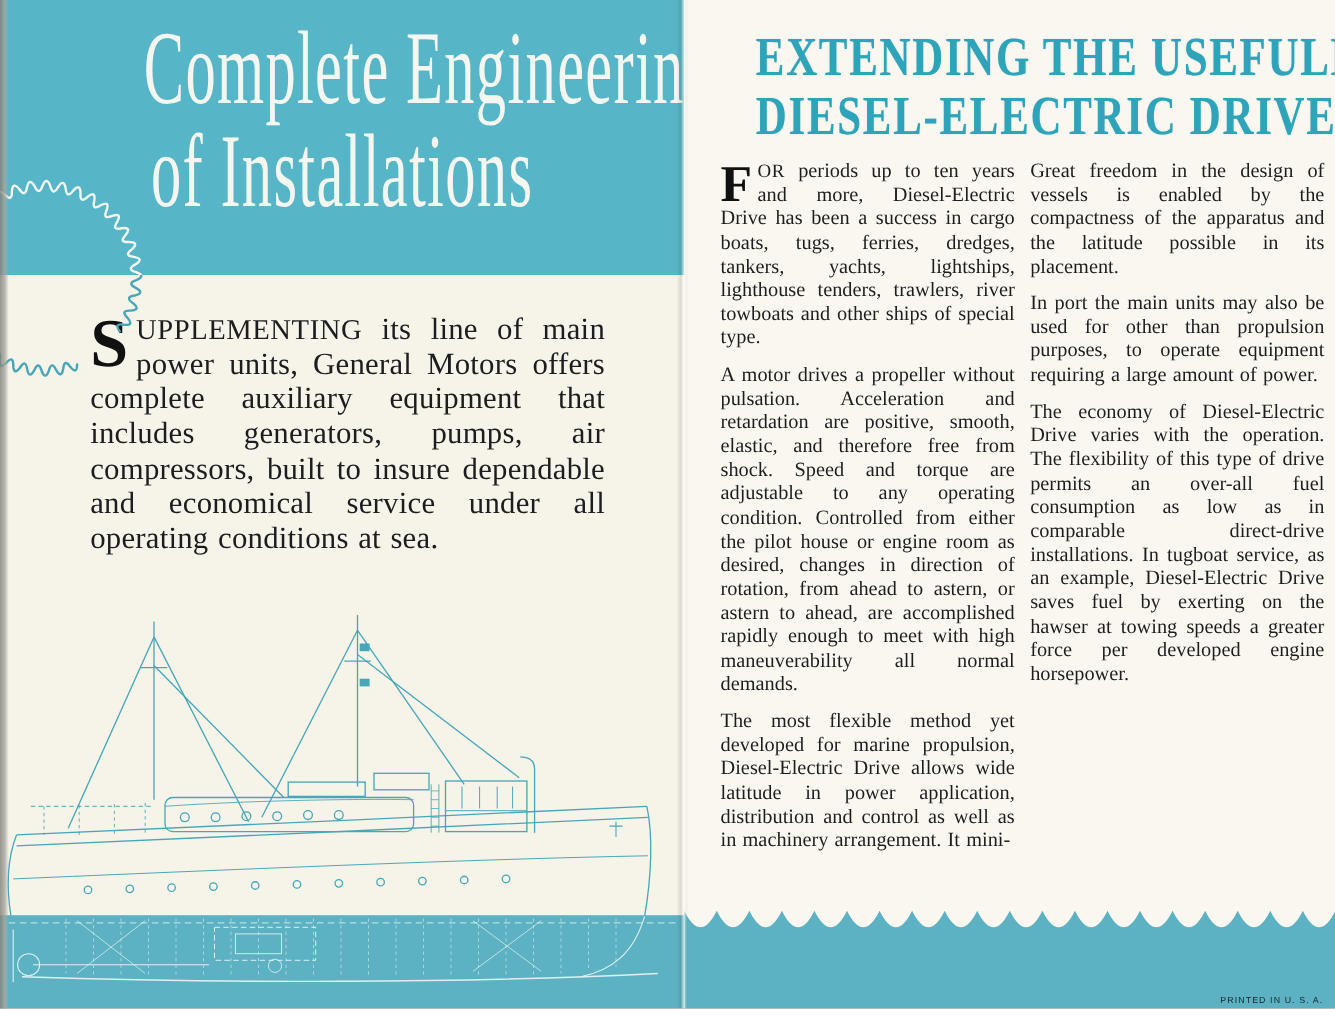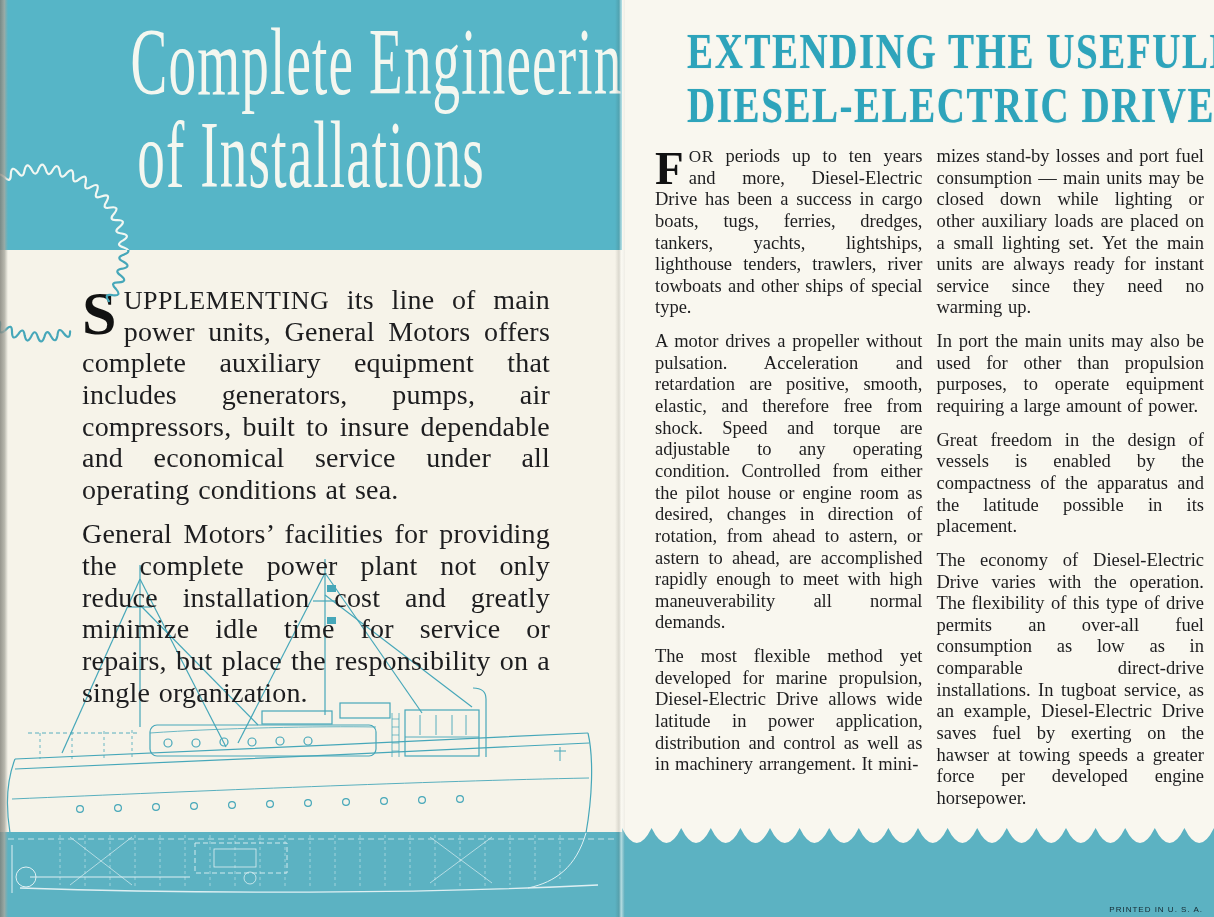--- a/index.html
+++ b/index.html
@@ -175,7 +175,6 @@
           <p>The most flexible method yet developed for marine propulsion, Diesel-Electric Drive allows wide latitude in power application, distribution and control as well as in machinery arrangement. It mini-</p>
         </div>
       <div class="col">
-          <p>mizes stand-by losses and port fuel consumption — main units may be closed down while lighting or other auxiliary loads are placed on a small lighting set. Yet the main units are always ready for instant service since they need no warming up.</p>
           <p>In port the main units may also be used for other than propulsion purposes, to operate equipment requiring a large amount of power.</p>
           <p>Great freedom in the design of vessels is enabled by the compactness of the apparatus and the latitude possible in its placement.</p>
           <p>The economy of Diesel-Electric Drive varies with the operation. The flexibility of this type of drive permits an over-all fuel consumption as low as in comparable direct-drive installations. In tugboat service, as an example, Diesel-Electric Drive saves fuel by exerting on the hawser at towing speeds a greater force per developed engine horsepower.</p>

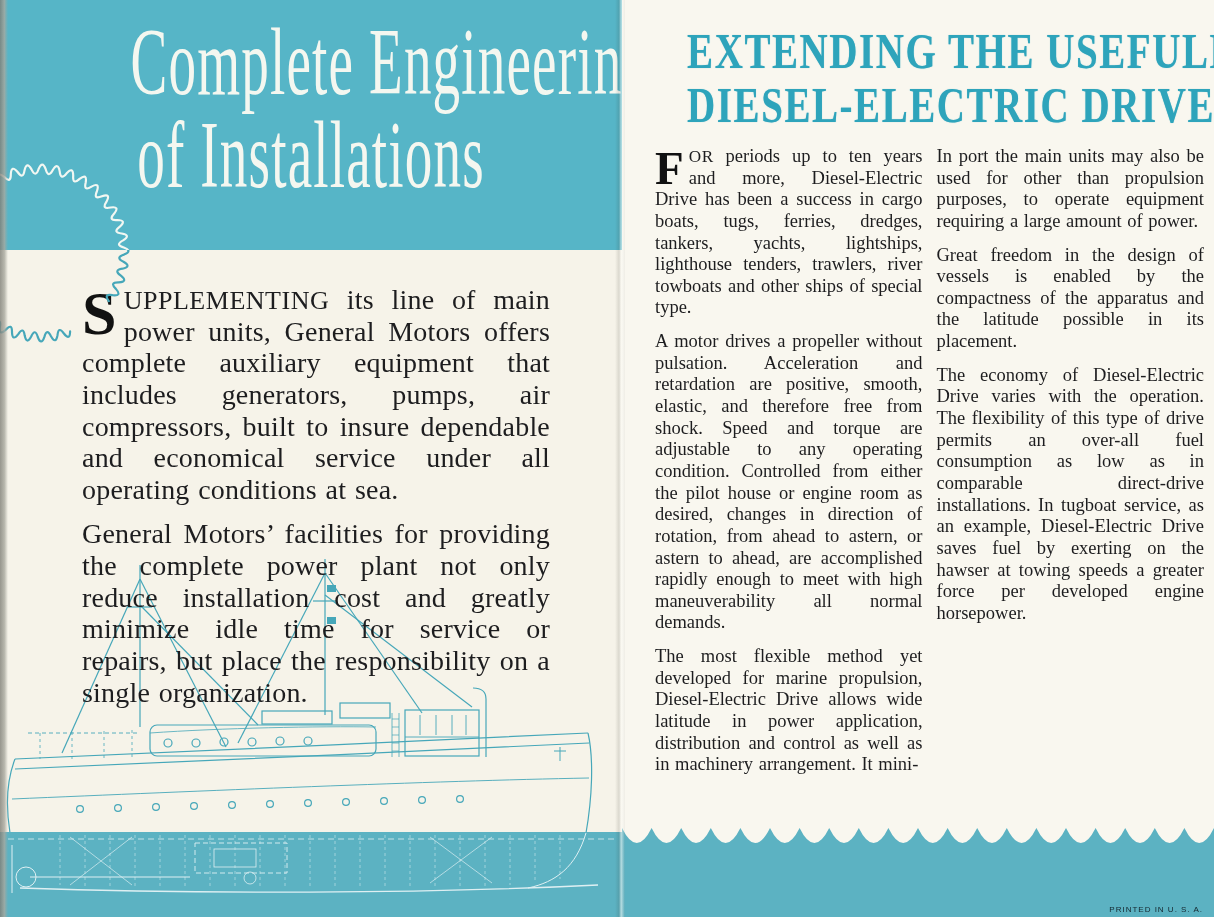--- a/index.html
+++ b/index.html
@@ -175,8 +175,8 @@
           <p>The most flexible method yet developed for marine propulsion, Diesel-Electric Drive allows wide latitude in power application, distribution and control as well as in machinery arrangement. It mini-</p>
         </div>
       <div class="col">
+          <p>Great freedom in the design of vessels is enabled by the compactness of the apparatus and the latitude possible in its placement.</p>
           <p>In port the main units may also be used for other than propulsion purposes, to operate equipment requiring a large amount of power.</p>
-          <p>Great freedom in the design of vessels is enabled by the compactness of the apparatus and the latitude possible in its placement.</p>
           <p>The economy of Diesel-Electric Drive varies with the operation. The flexibility of this type of drive permits an over-all fuel consumption as low as in comparable direct-drive installations. In tugboat service, as an example, Diesel-Electric Drive saves fuel by exerting on the hawser at towing speeds a greater force per developed engine horsepower.</p>
         </div>
     </div>

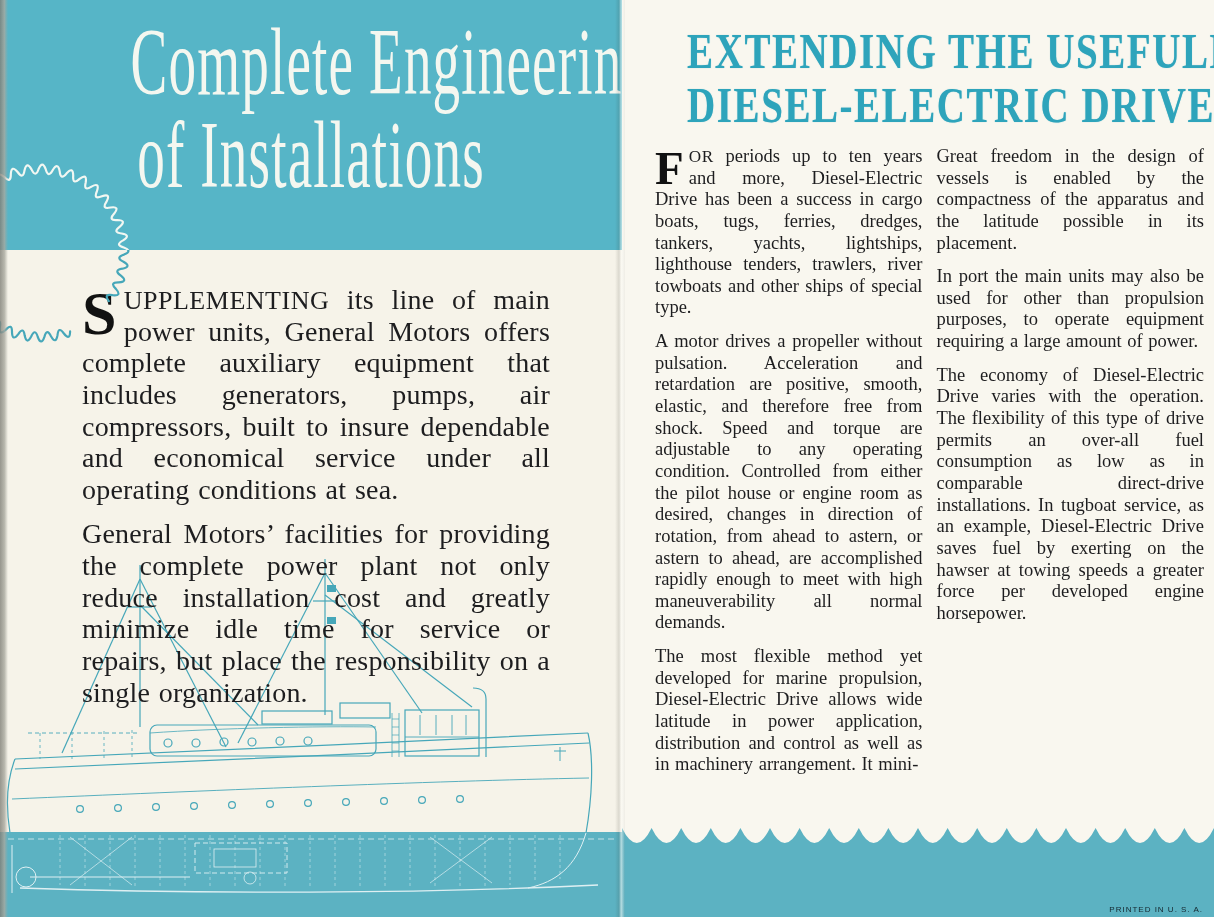--- a/index.html
+++ b/index.html
@@ -59,7 +59,6 @@
 
     <div class="left-body">
         <p><span class="dropcap">S</span><span class="lead-caps">UPPLEMENTING</span> its line of main power units, General Motors offers complete auxiliary equipment that includes generators, pumps, air compressors, built to insure dependable and economical service under all operating conditions at sea.</p>
-        <p>General Motors’ facilities for providing the complete power plant not only reduce installation cost and greatly minimize idle time for service or repairs, but place the responsibility on a single organization.</p>
       </div>
 
     <svg class="boat-svg" width="622" height="370" viewBox="0 0 622 370">

